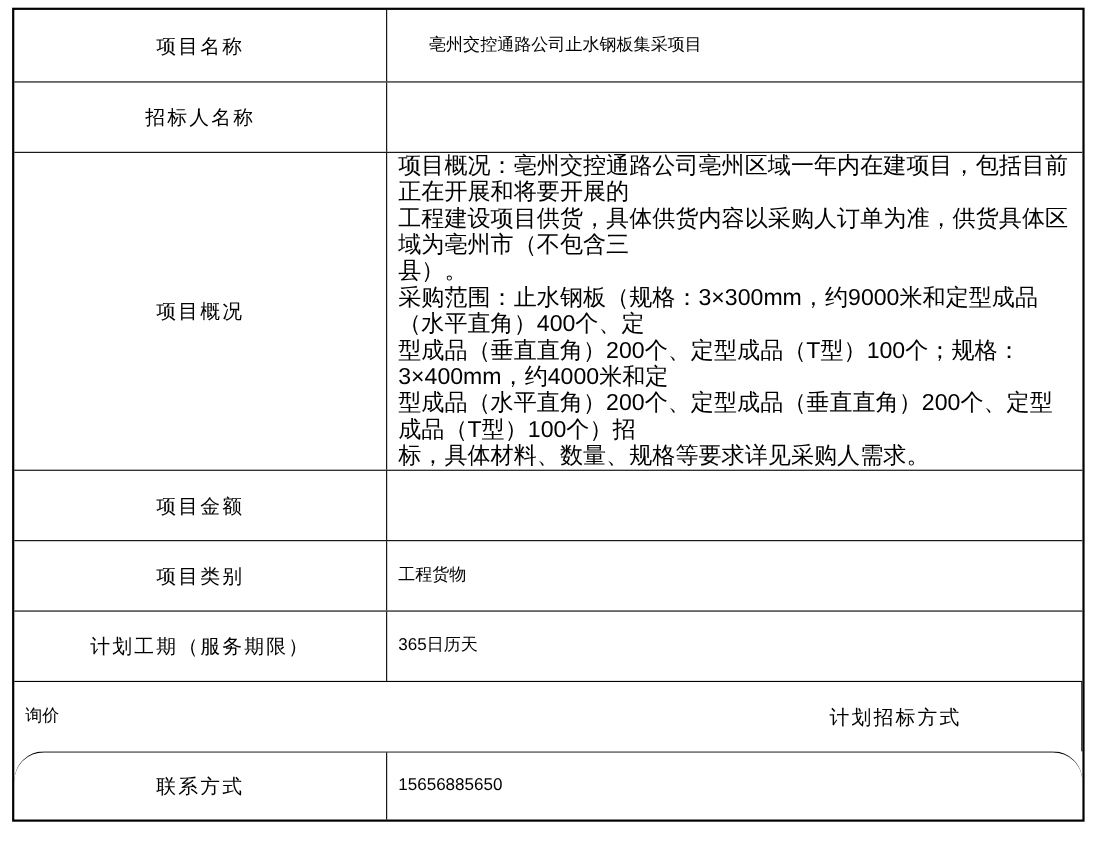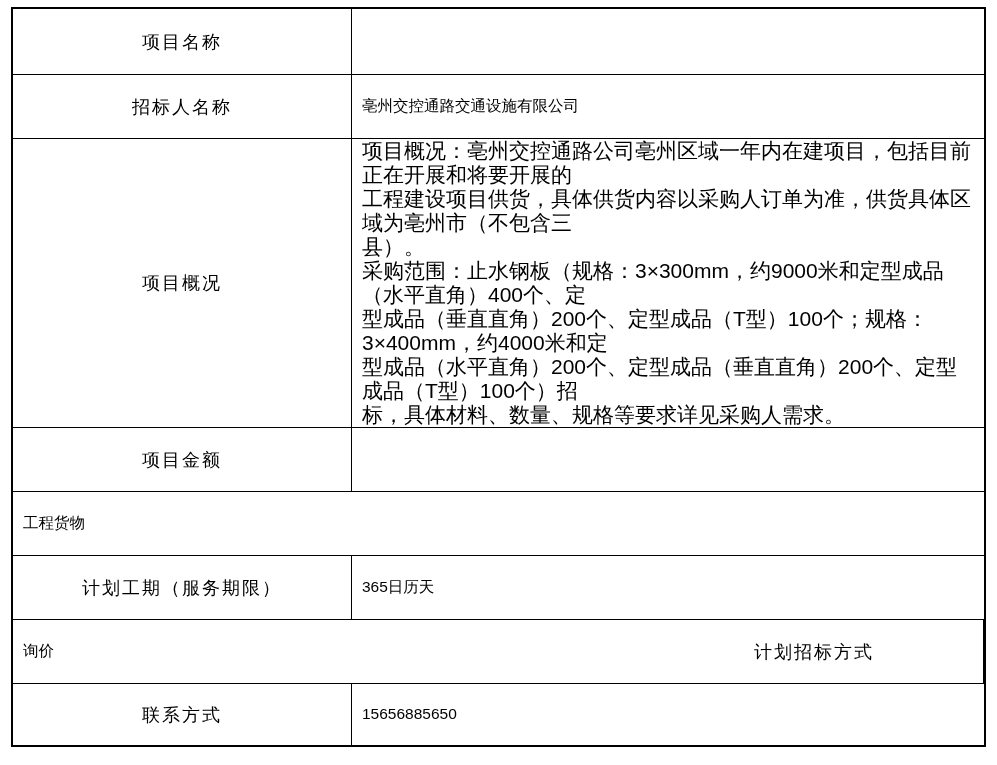--- a/index.html
+++ b/index.html
@@ -73,6 +73,7 @@
 
     <div class="row">
       <div class="cell label">项目名称</div>
+      <div class="cell value">亳州交控通路公司止水钢板集采项目</div>
     </div>
 
     <div class="row">

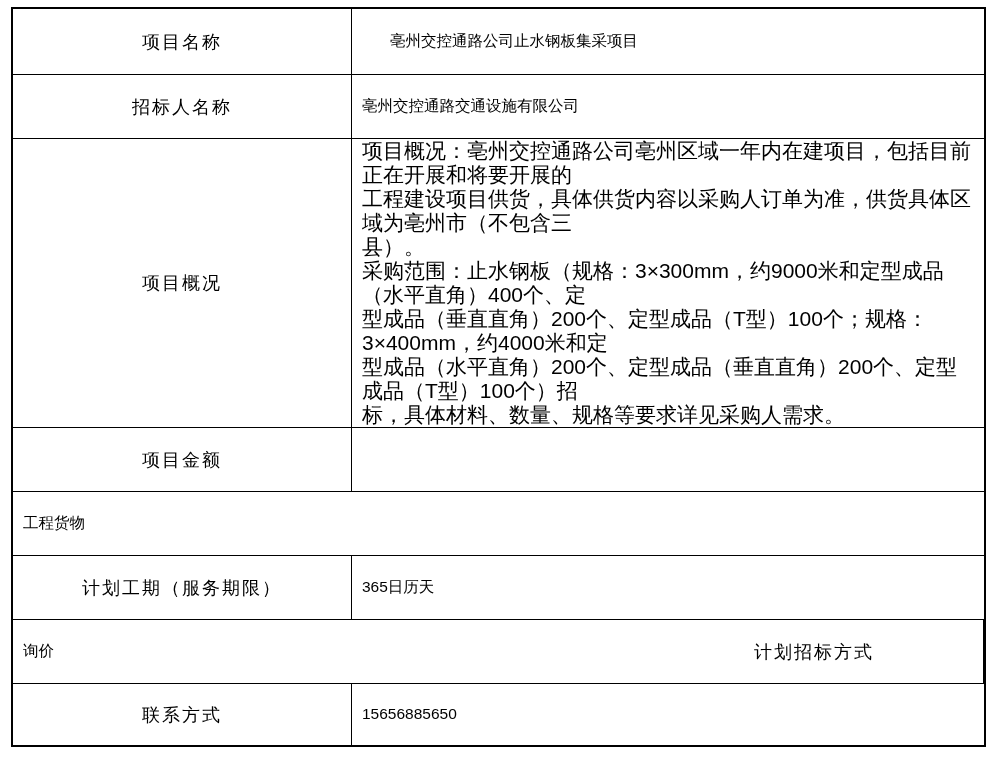--- a/index.html
+++ b/index.html
@@ -78,7 +78,6 @@
 
     <div class="row">
       <div class="cell label">招标人名称</div>
-      <div class="cell value">亳州交控通路交通设施有限公司</div>
     </div>
 
     <div class="row tall">

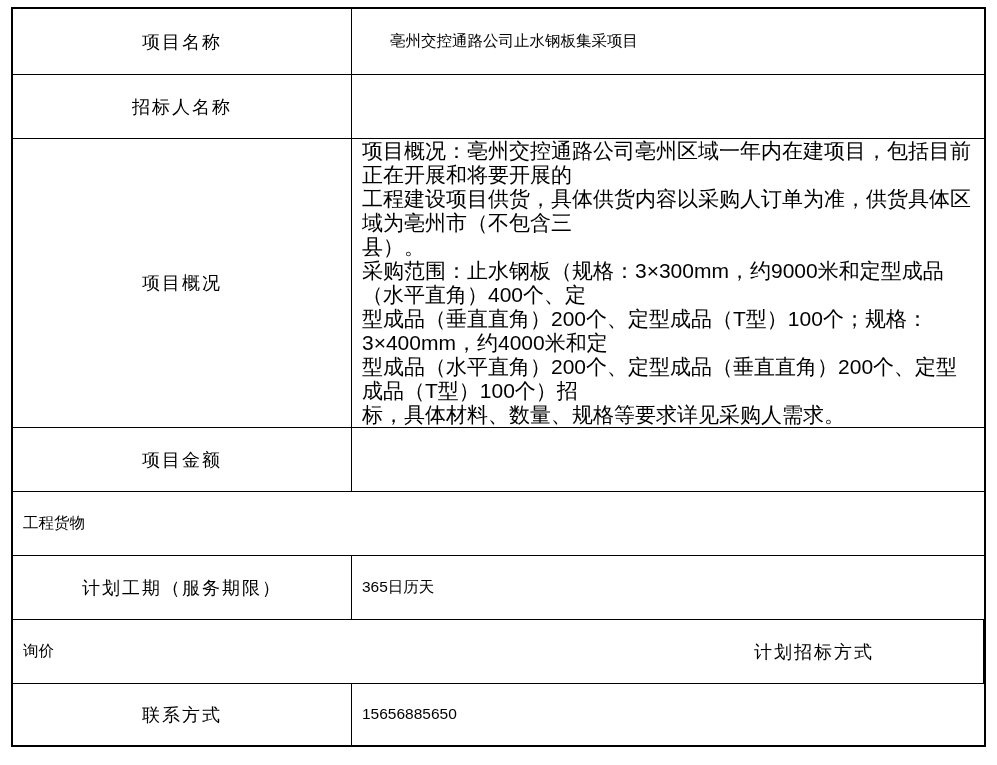--- a/index.html
+++ b/index.html
@@ -96,6 +96,7 @@
     </div>
 
     <div class="row">
+      <div class="cell label">项目类别</div>
       <div class="cell value">工程货物</div>
     </div>
 

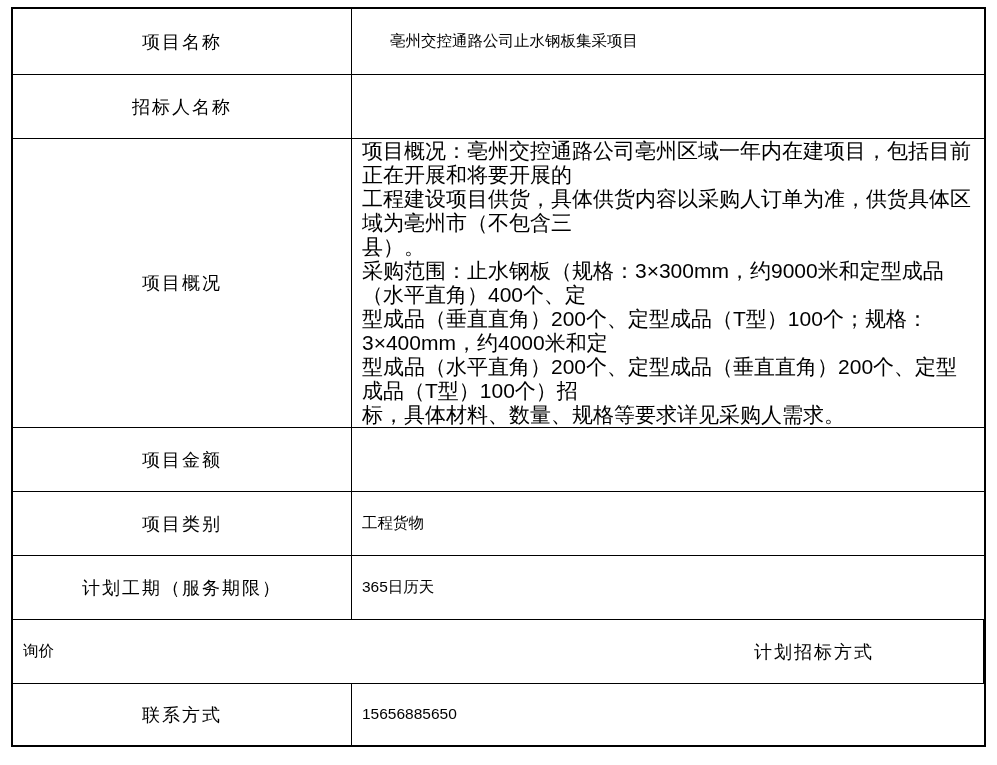--- a/index.html
+++ b/index.html
@@ -34,7 +34,7 @@
   }
   .row:first-child { border-top: none; min-height: 65px; gap: 28px; }
   .row.tall { min-height: 167px; }
-  .row:last-child { min-height: 62px; }
+  .row:last-child { min-height: 62px; border-radius: 27px; }
   .cell {
     display: flex;
     align-items: center;

